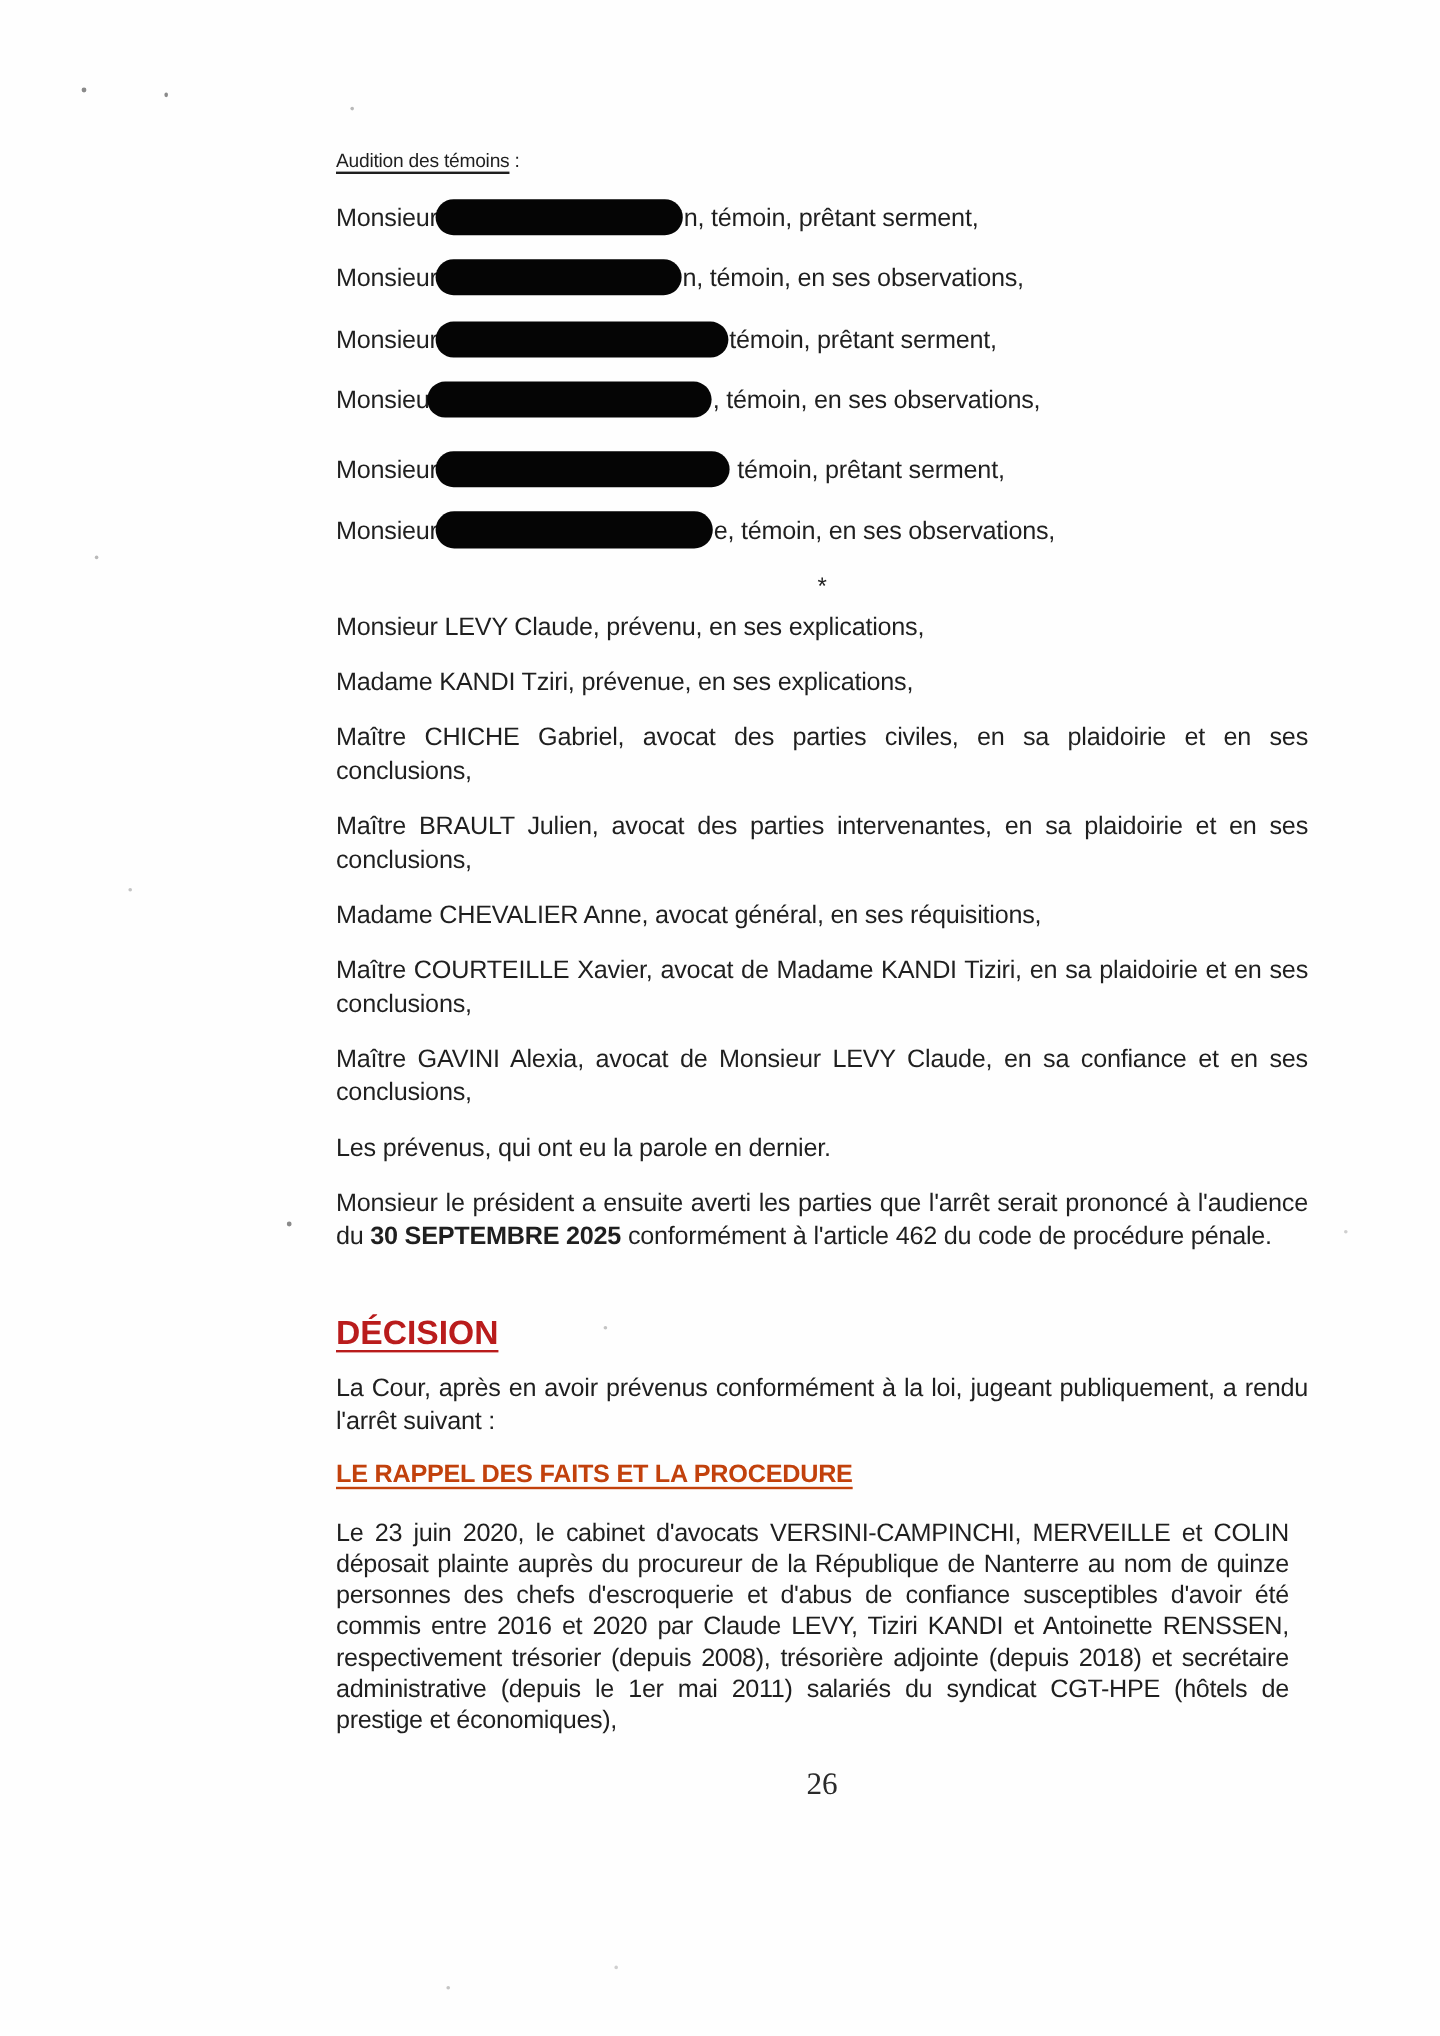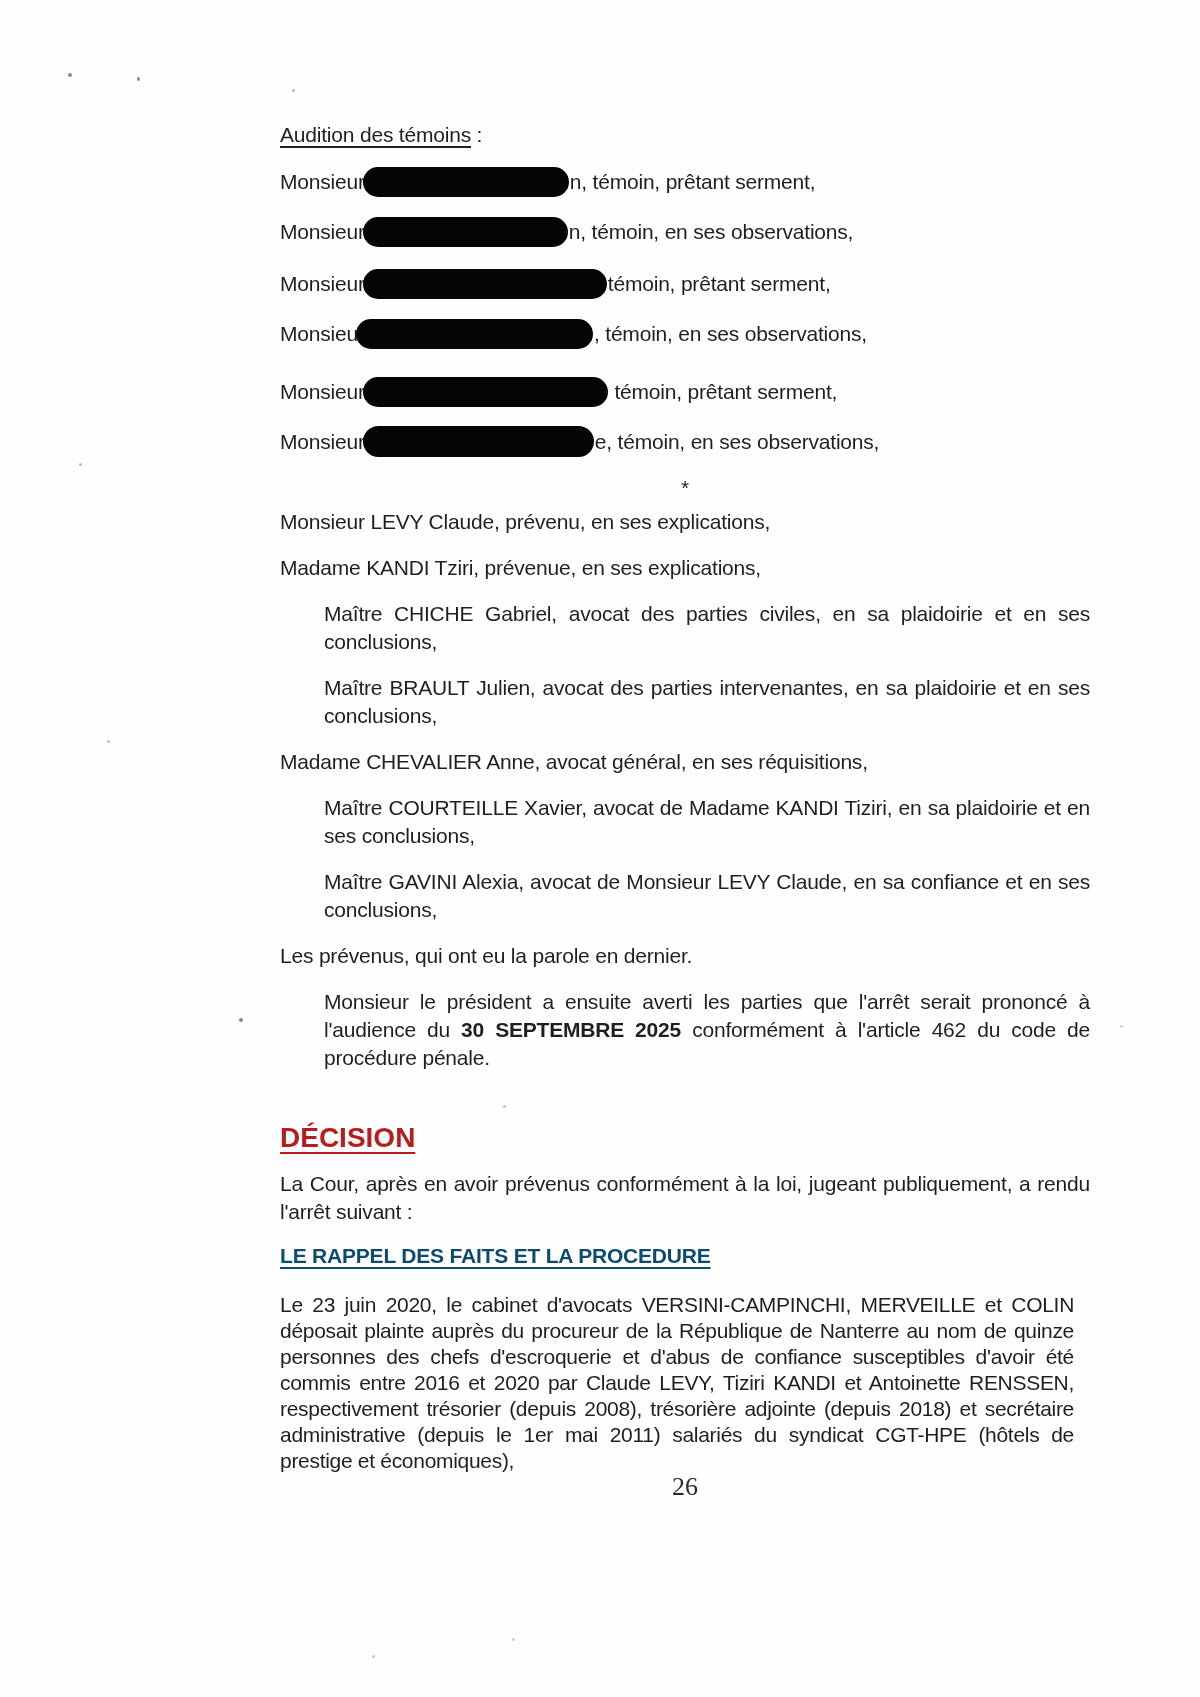--- a/index.html
+++ b/index.html
@@ -27,7 +27,7 @@
   }
   
   .h-audition {
-    font-size: 21px;
+    font-size: 16px;
     font-weight: 400;
     margin: 0 0 16px 0;
     line-height: 30px;

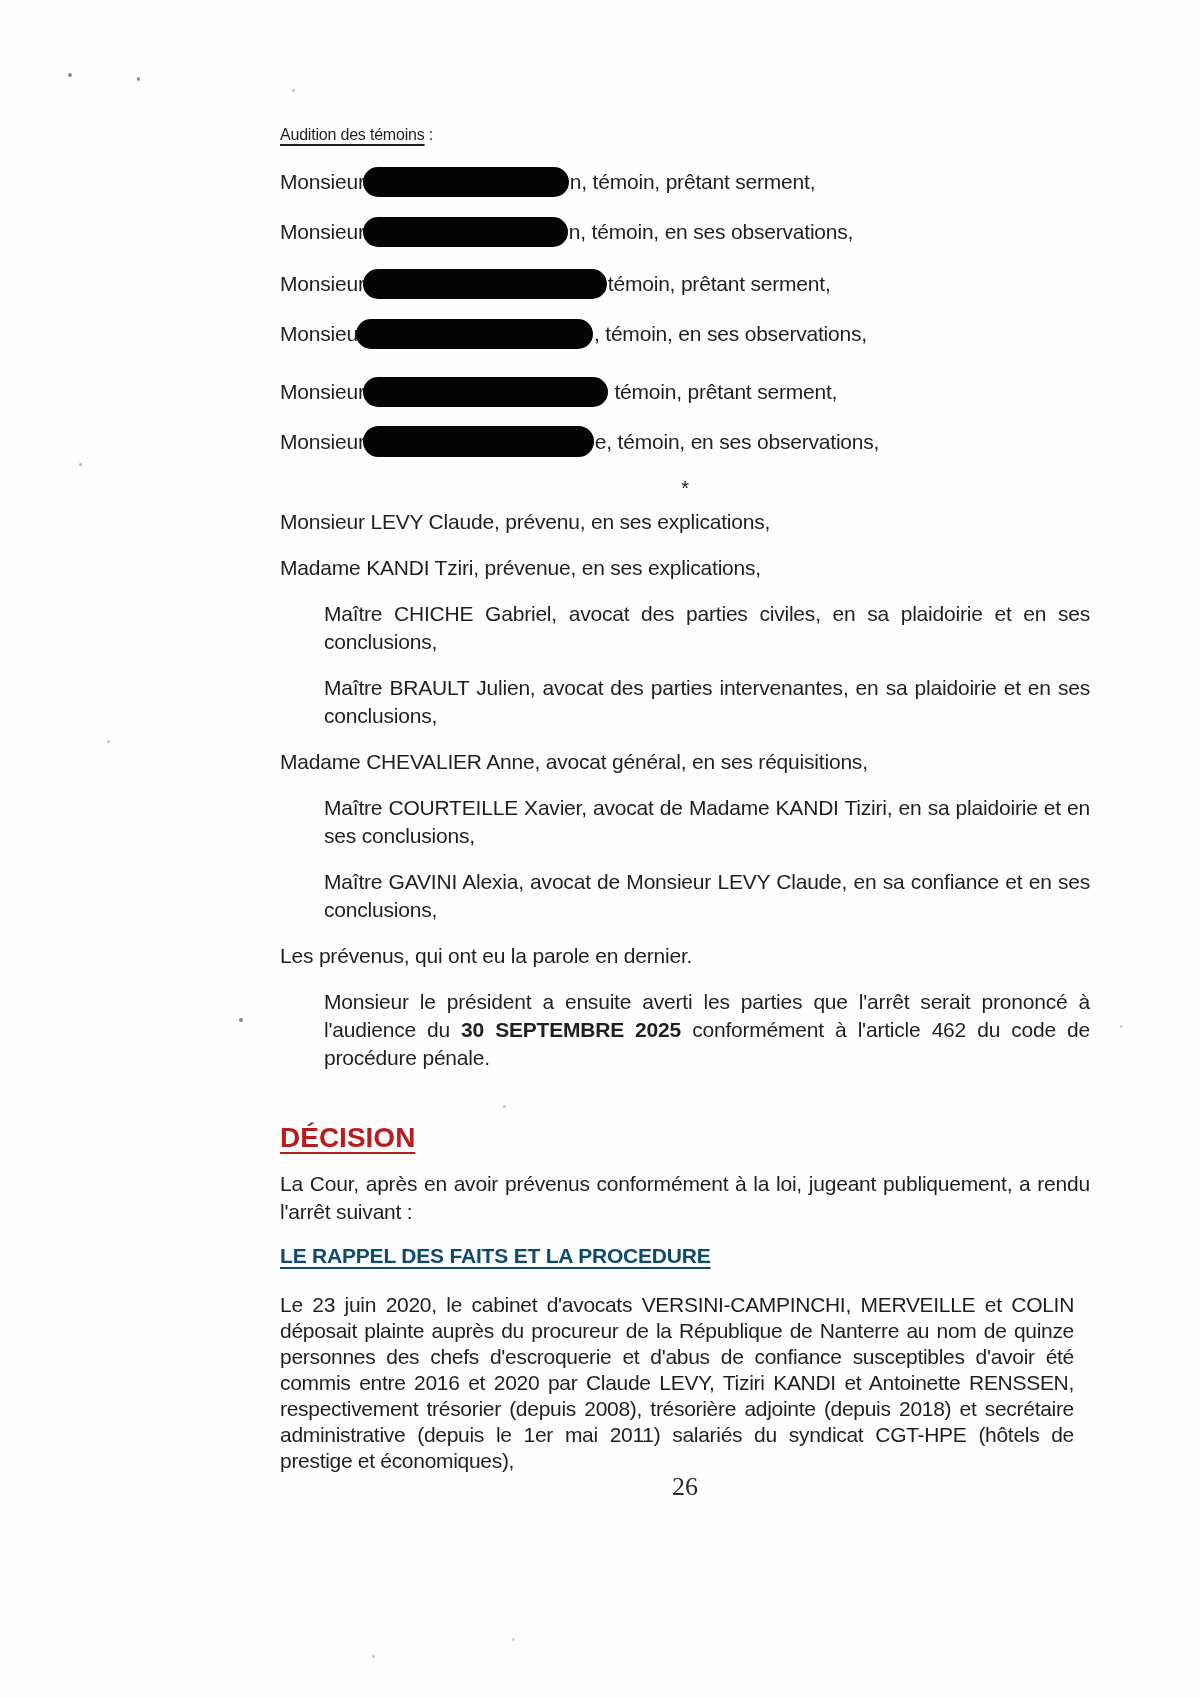--- a/index.html
+++ b/index.html
@@ -72,7 +72,7 @@
   .para {
     margin: 0 0 18px 0;
   }
-  .just { text-align: justify; margin-left: 44px; }
+  .just { text-align: justify; }
   .h-decision {
     font-size: 28px;
     font-weight: 700;

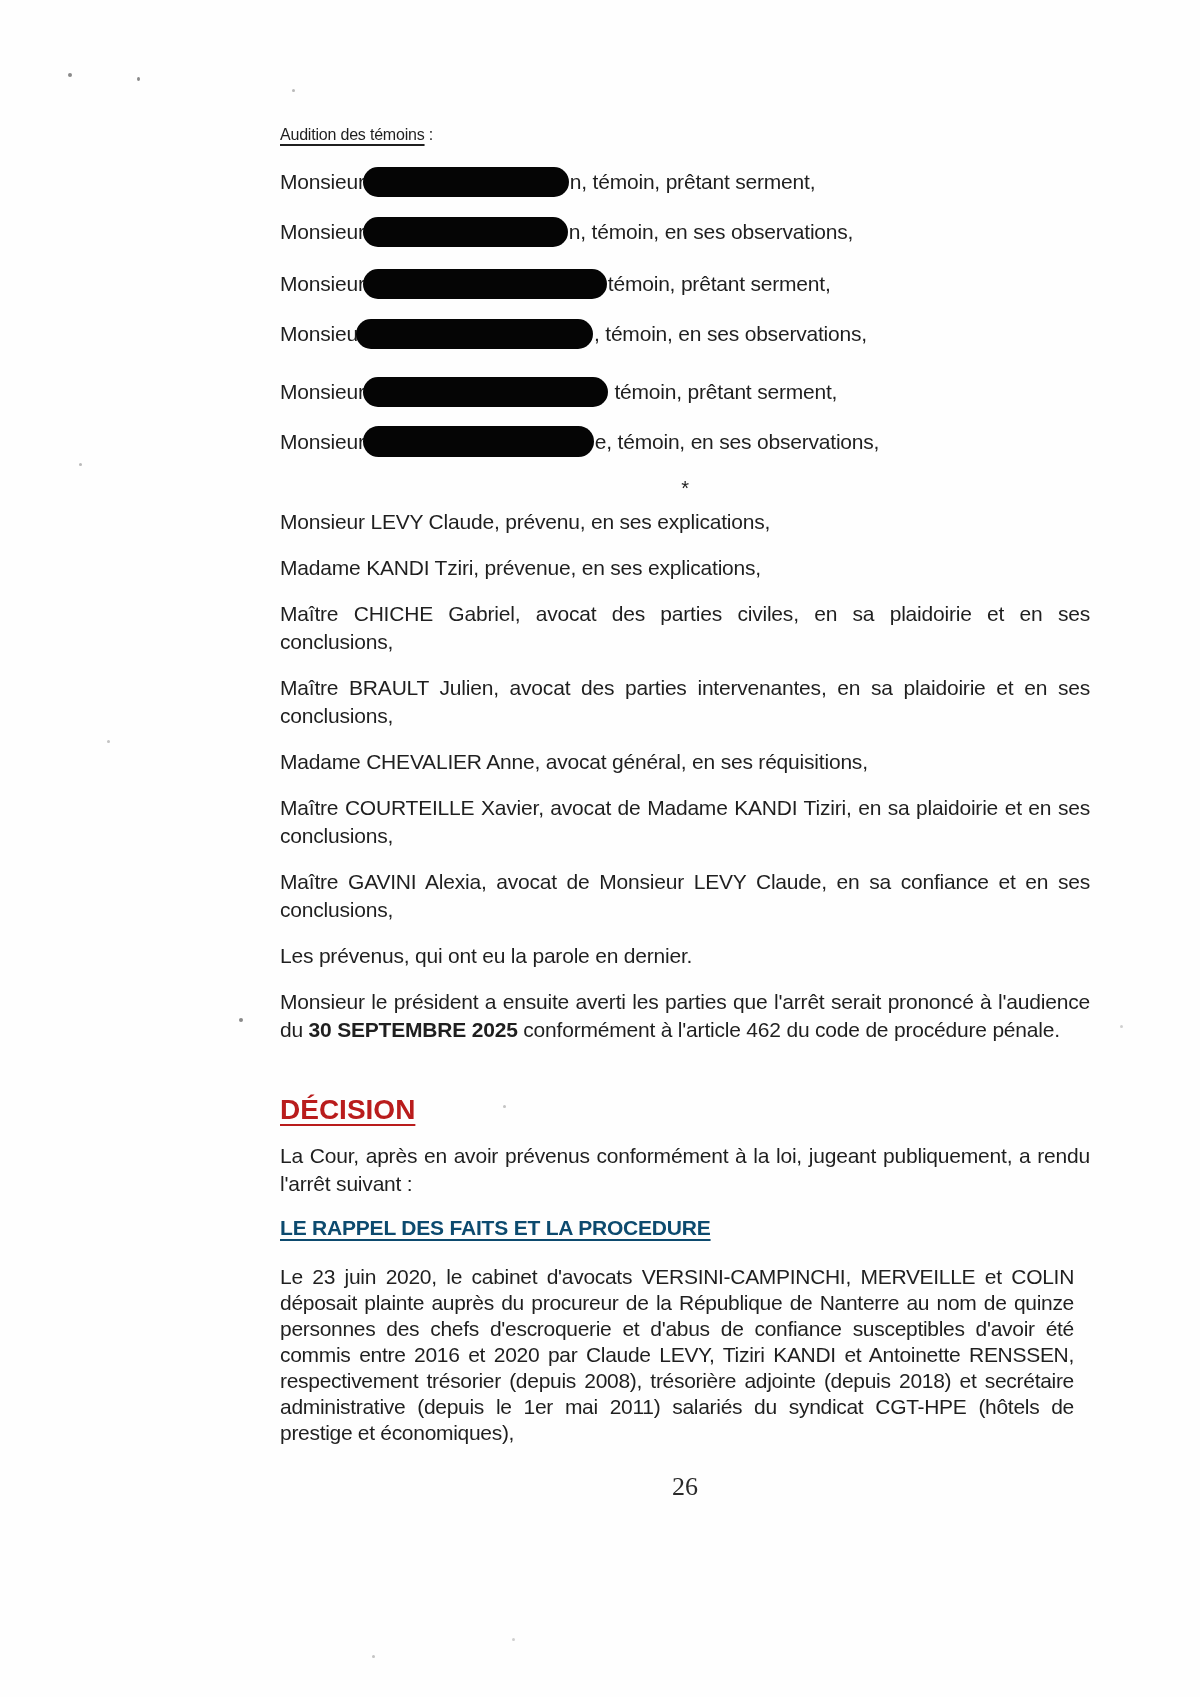--- a/index.html
+++ b/index.html
@@ -88,7 +88,7 @@
     font-weight: 700;
     margin: 16px 0 0 0;
     line-height: 28px;
-    color: #0c4a6e;
+    color: #c2410c;
   }
   .facts {
     margin: 22px 16px 0 0;

